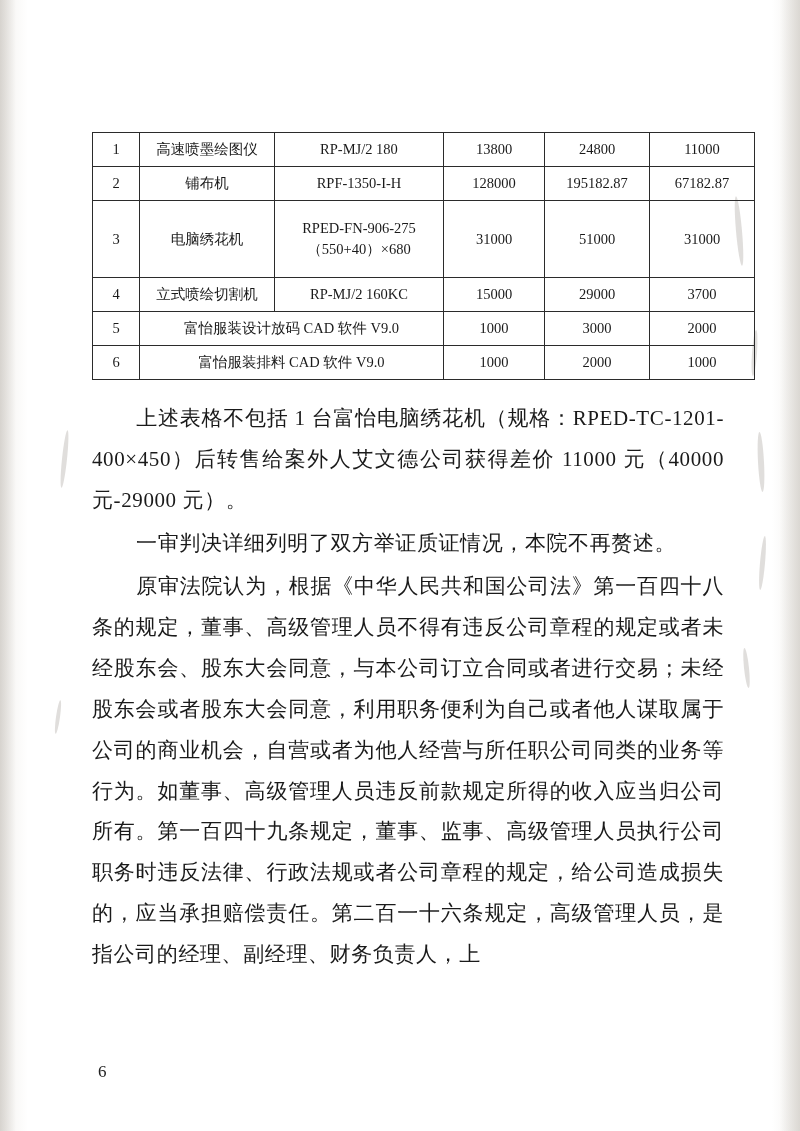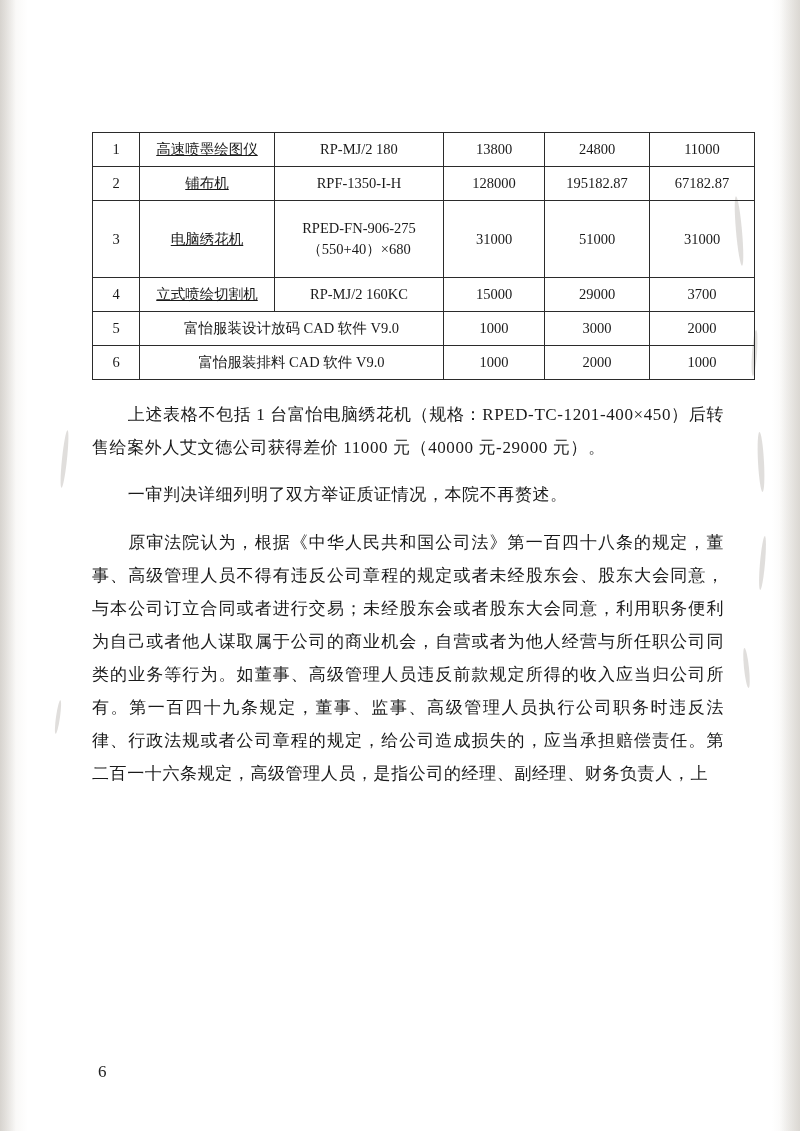--- a/index.html
+++ b/index.html
@@ -72,7 +72,7 @@
     font-family: "Liberation Serif", "DejaVu Serif", serif;
   }
   td.c-idx   { width: 42px; }
-  td.c-name  { width: 130px; text-decoration: underline; }
+  td.c-name  { width: 130px; }
   td.c-model { width: 164px; margin-left: 12px; }
   td.c-a     { width: 96px; }
   td.c-b     { width: 100px; margin-left: 12px; }

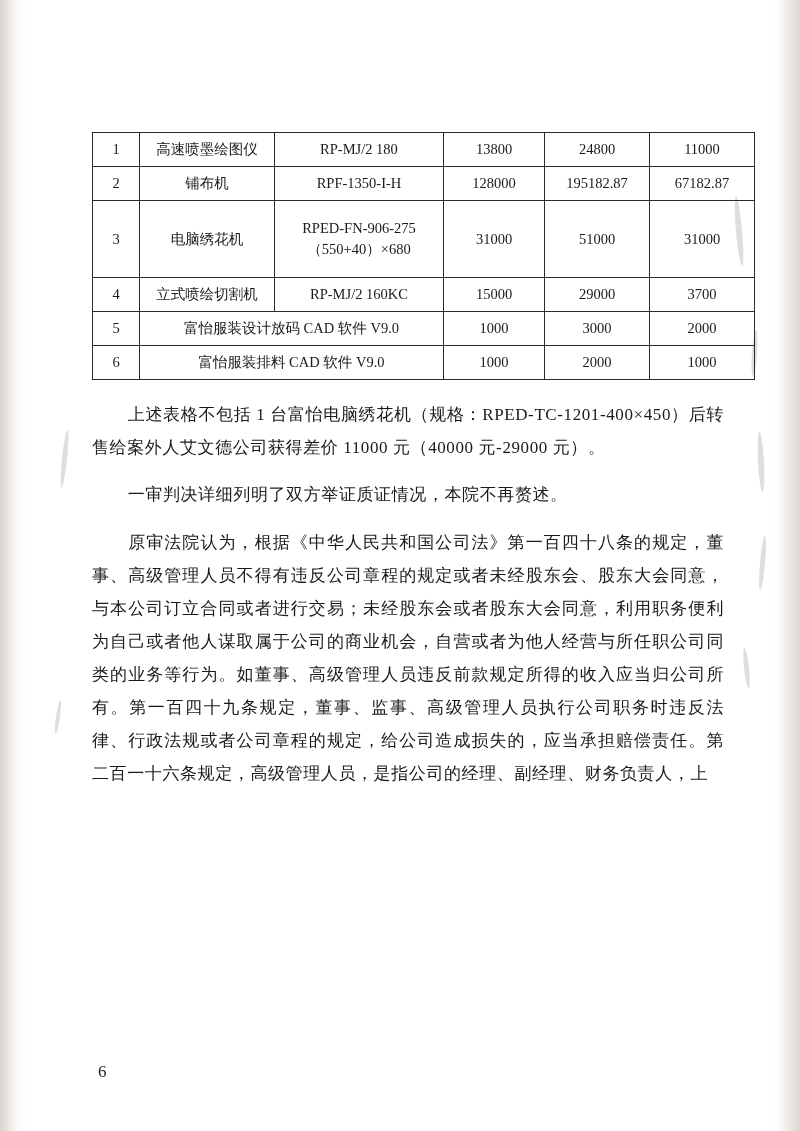--- a/index.html
+++ b/index.html
@@ -86,7 +86,7 @@
 
   
   .para {
-    font-size: 17px;
+    font-size: 21px;
     line-height: 1.95;
     letter-spacing: 0.6px;
     text-align: justify;

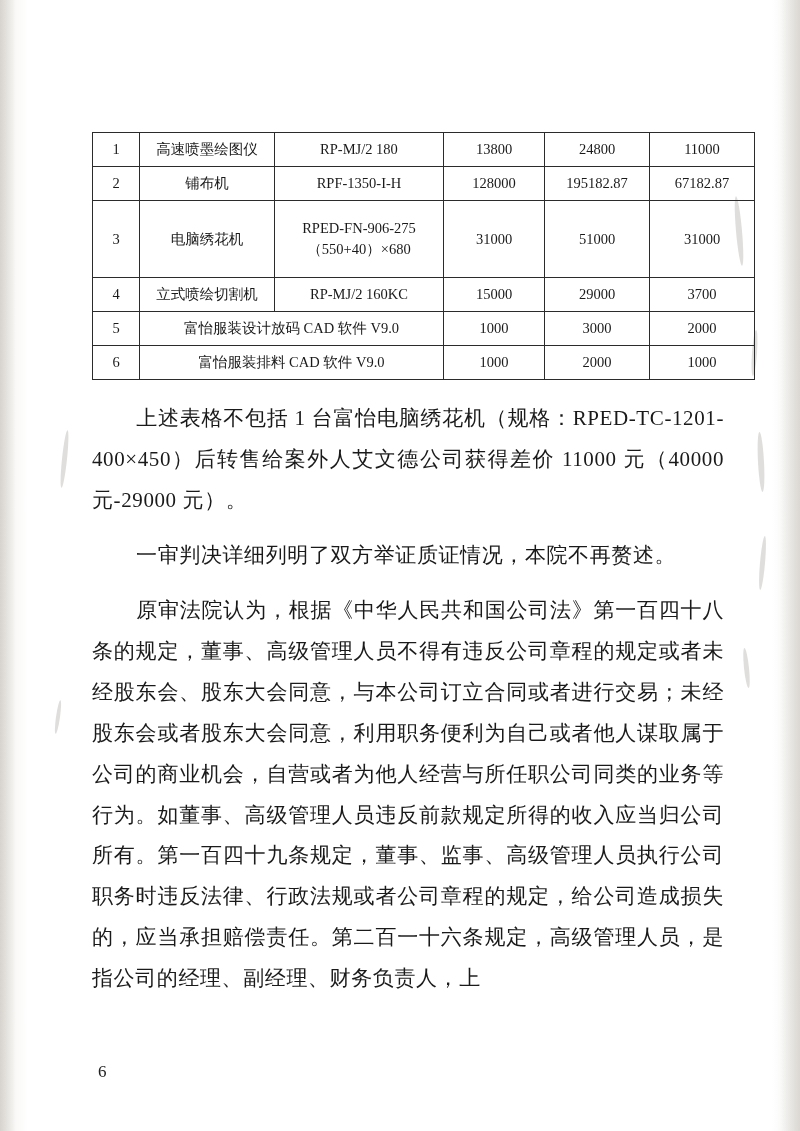--- a/index.html
+++ b/index.html
@@ -95,7 +95,7 @@
   }
   .para.first { margin-top: 18px; }
   .para .indent { display: inline-block; width: 2.1em; }
-  .para + .para { margin-top: 14px; }
+  .para + .para { margin-top: 2px; }
 
   
   .page-number {

